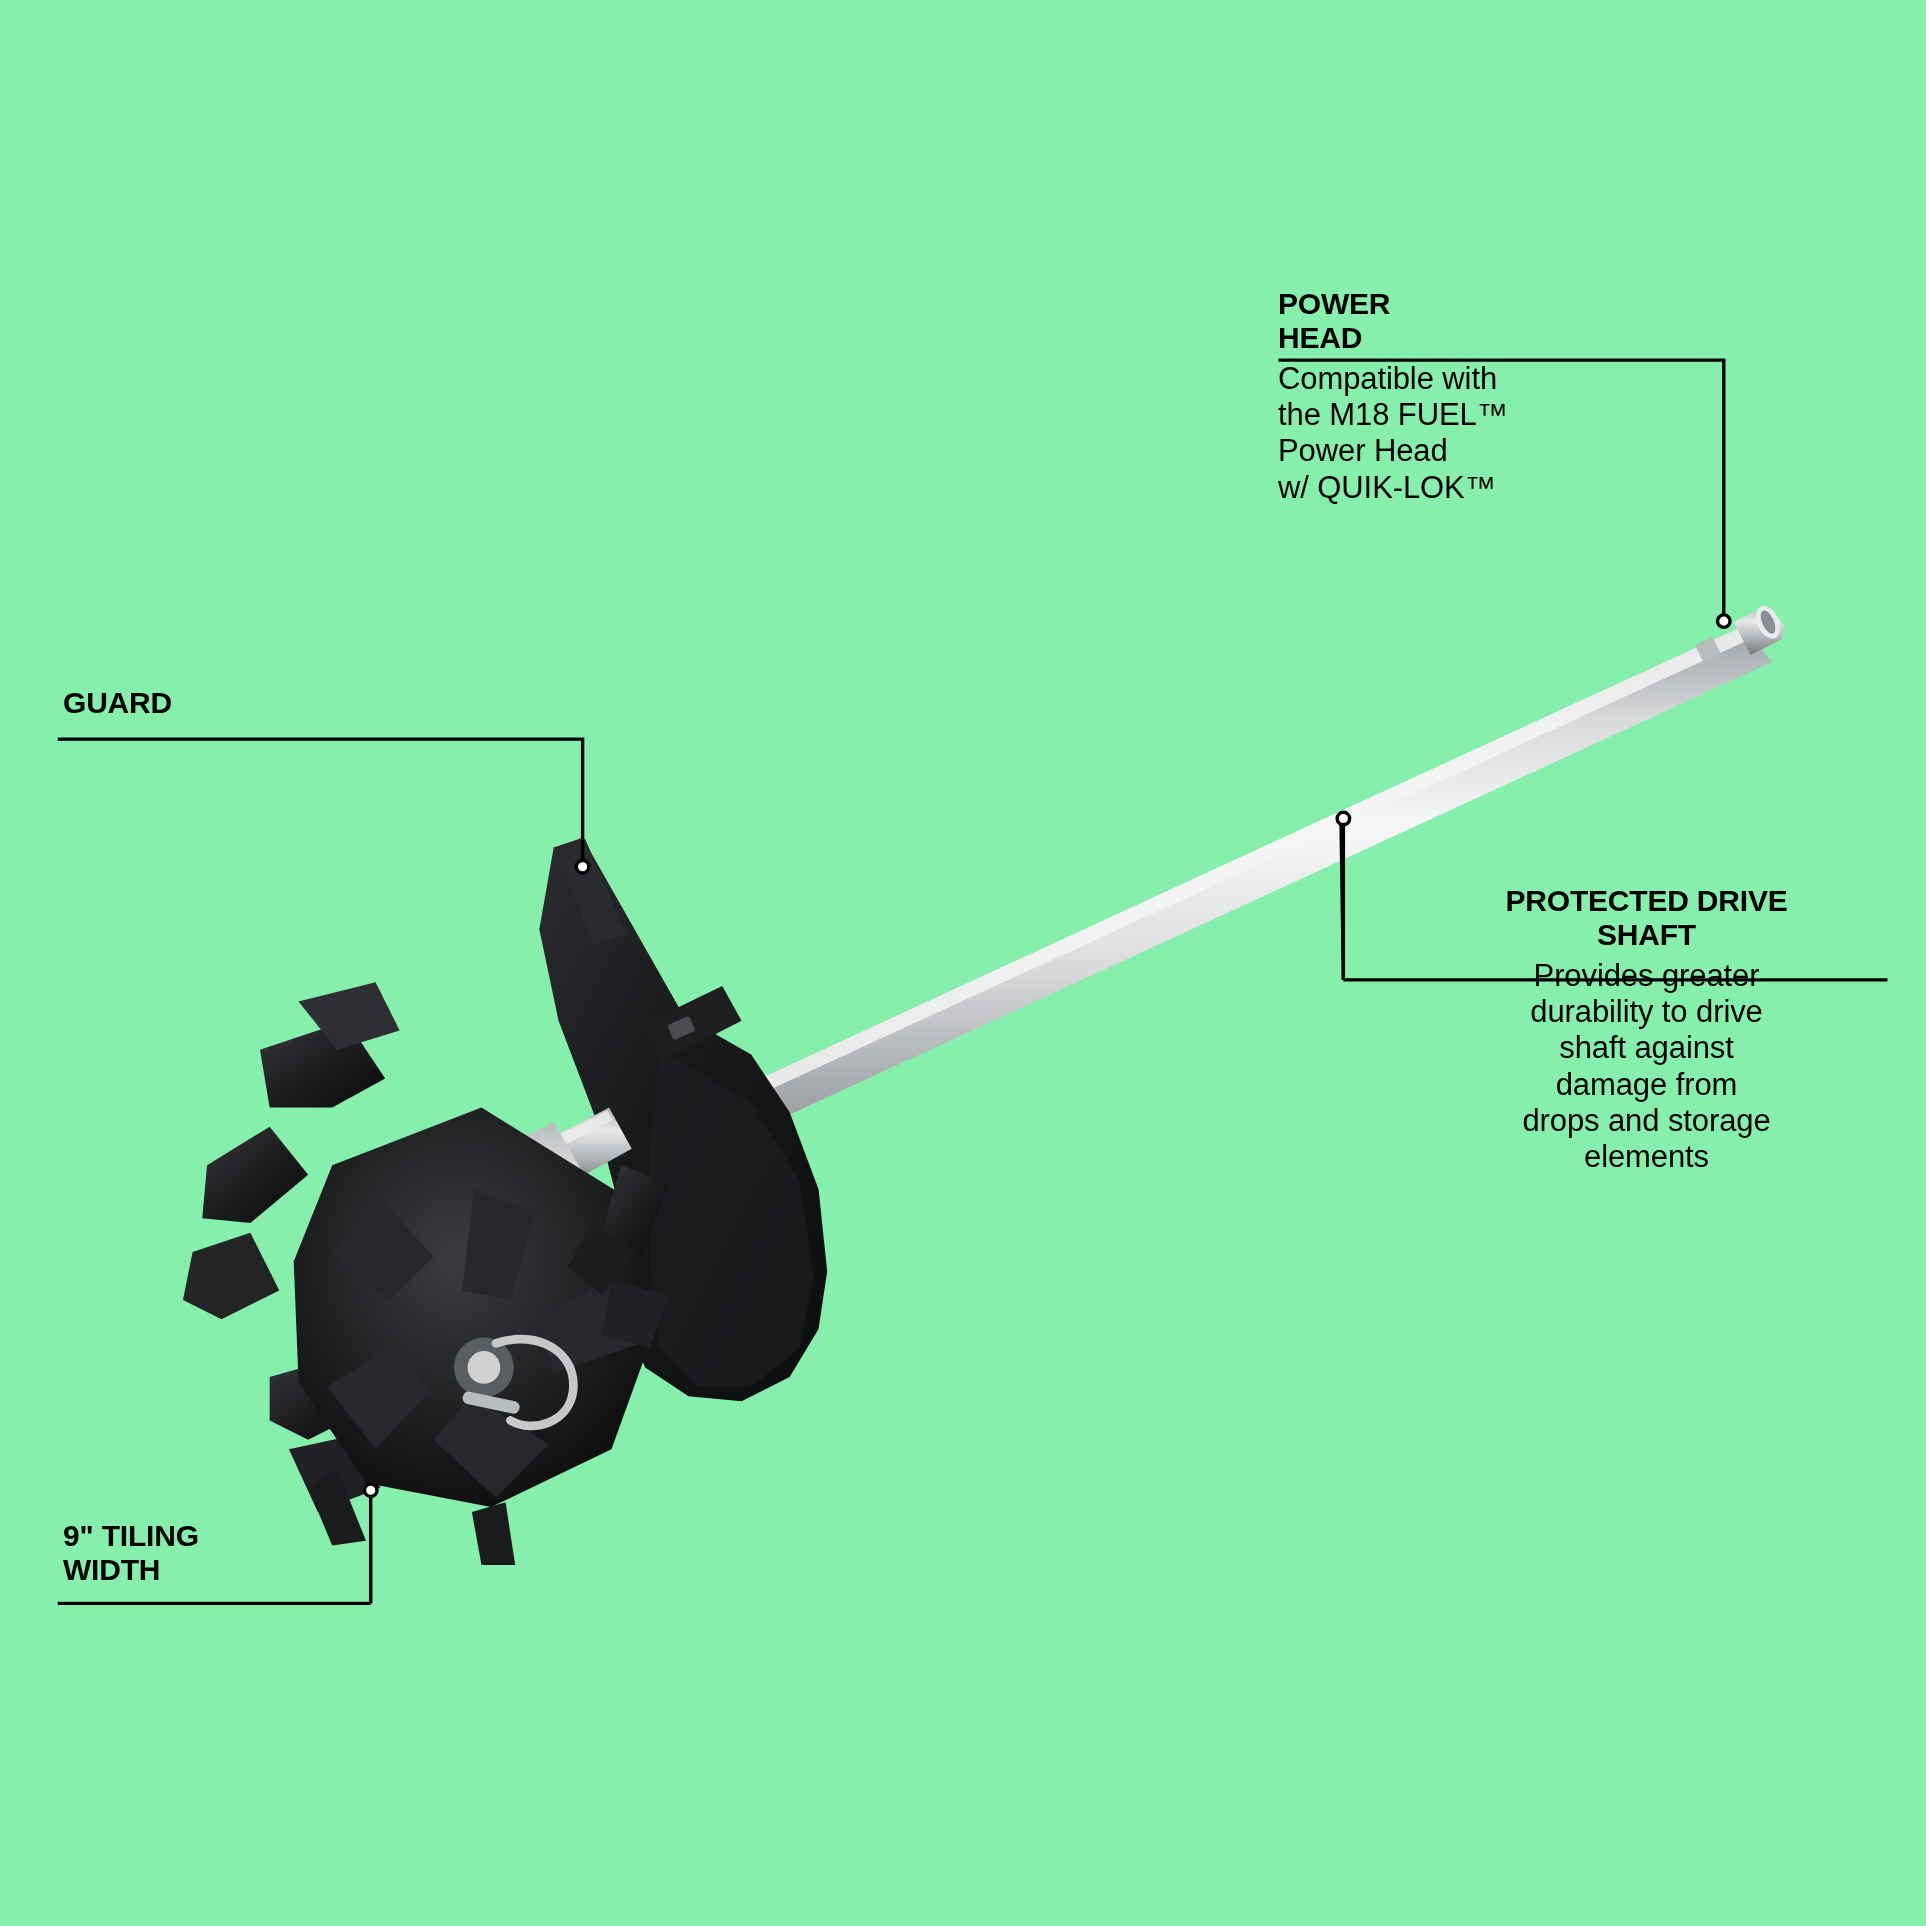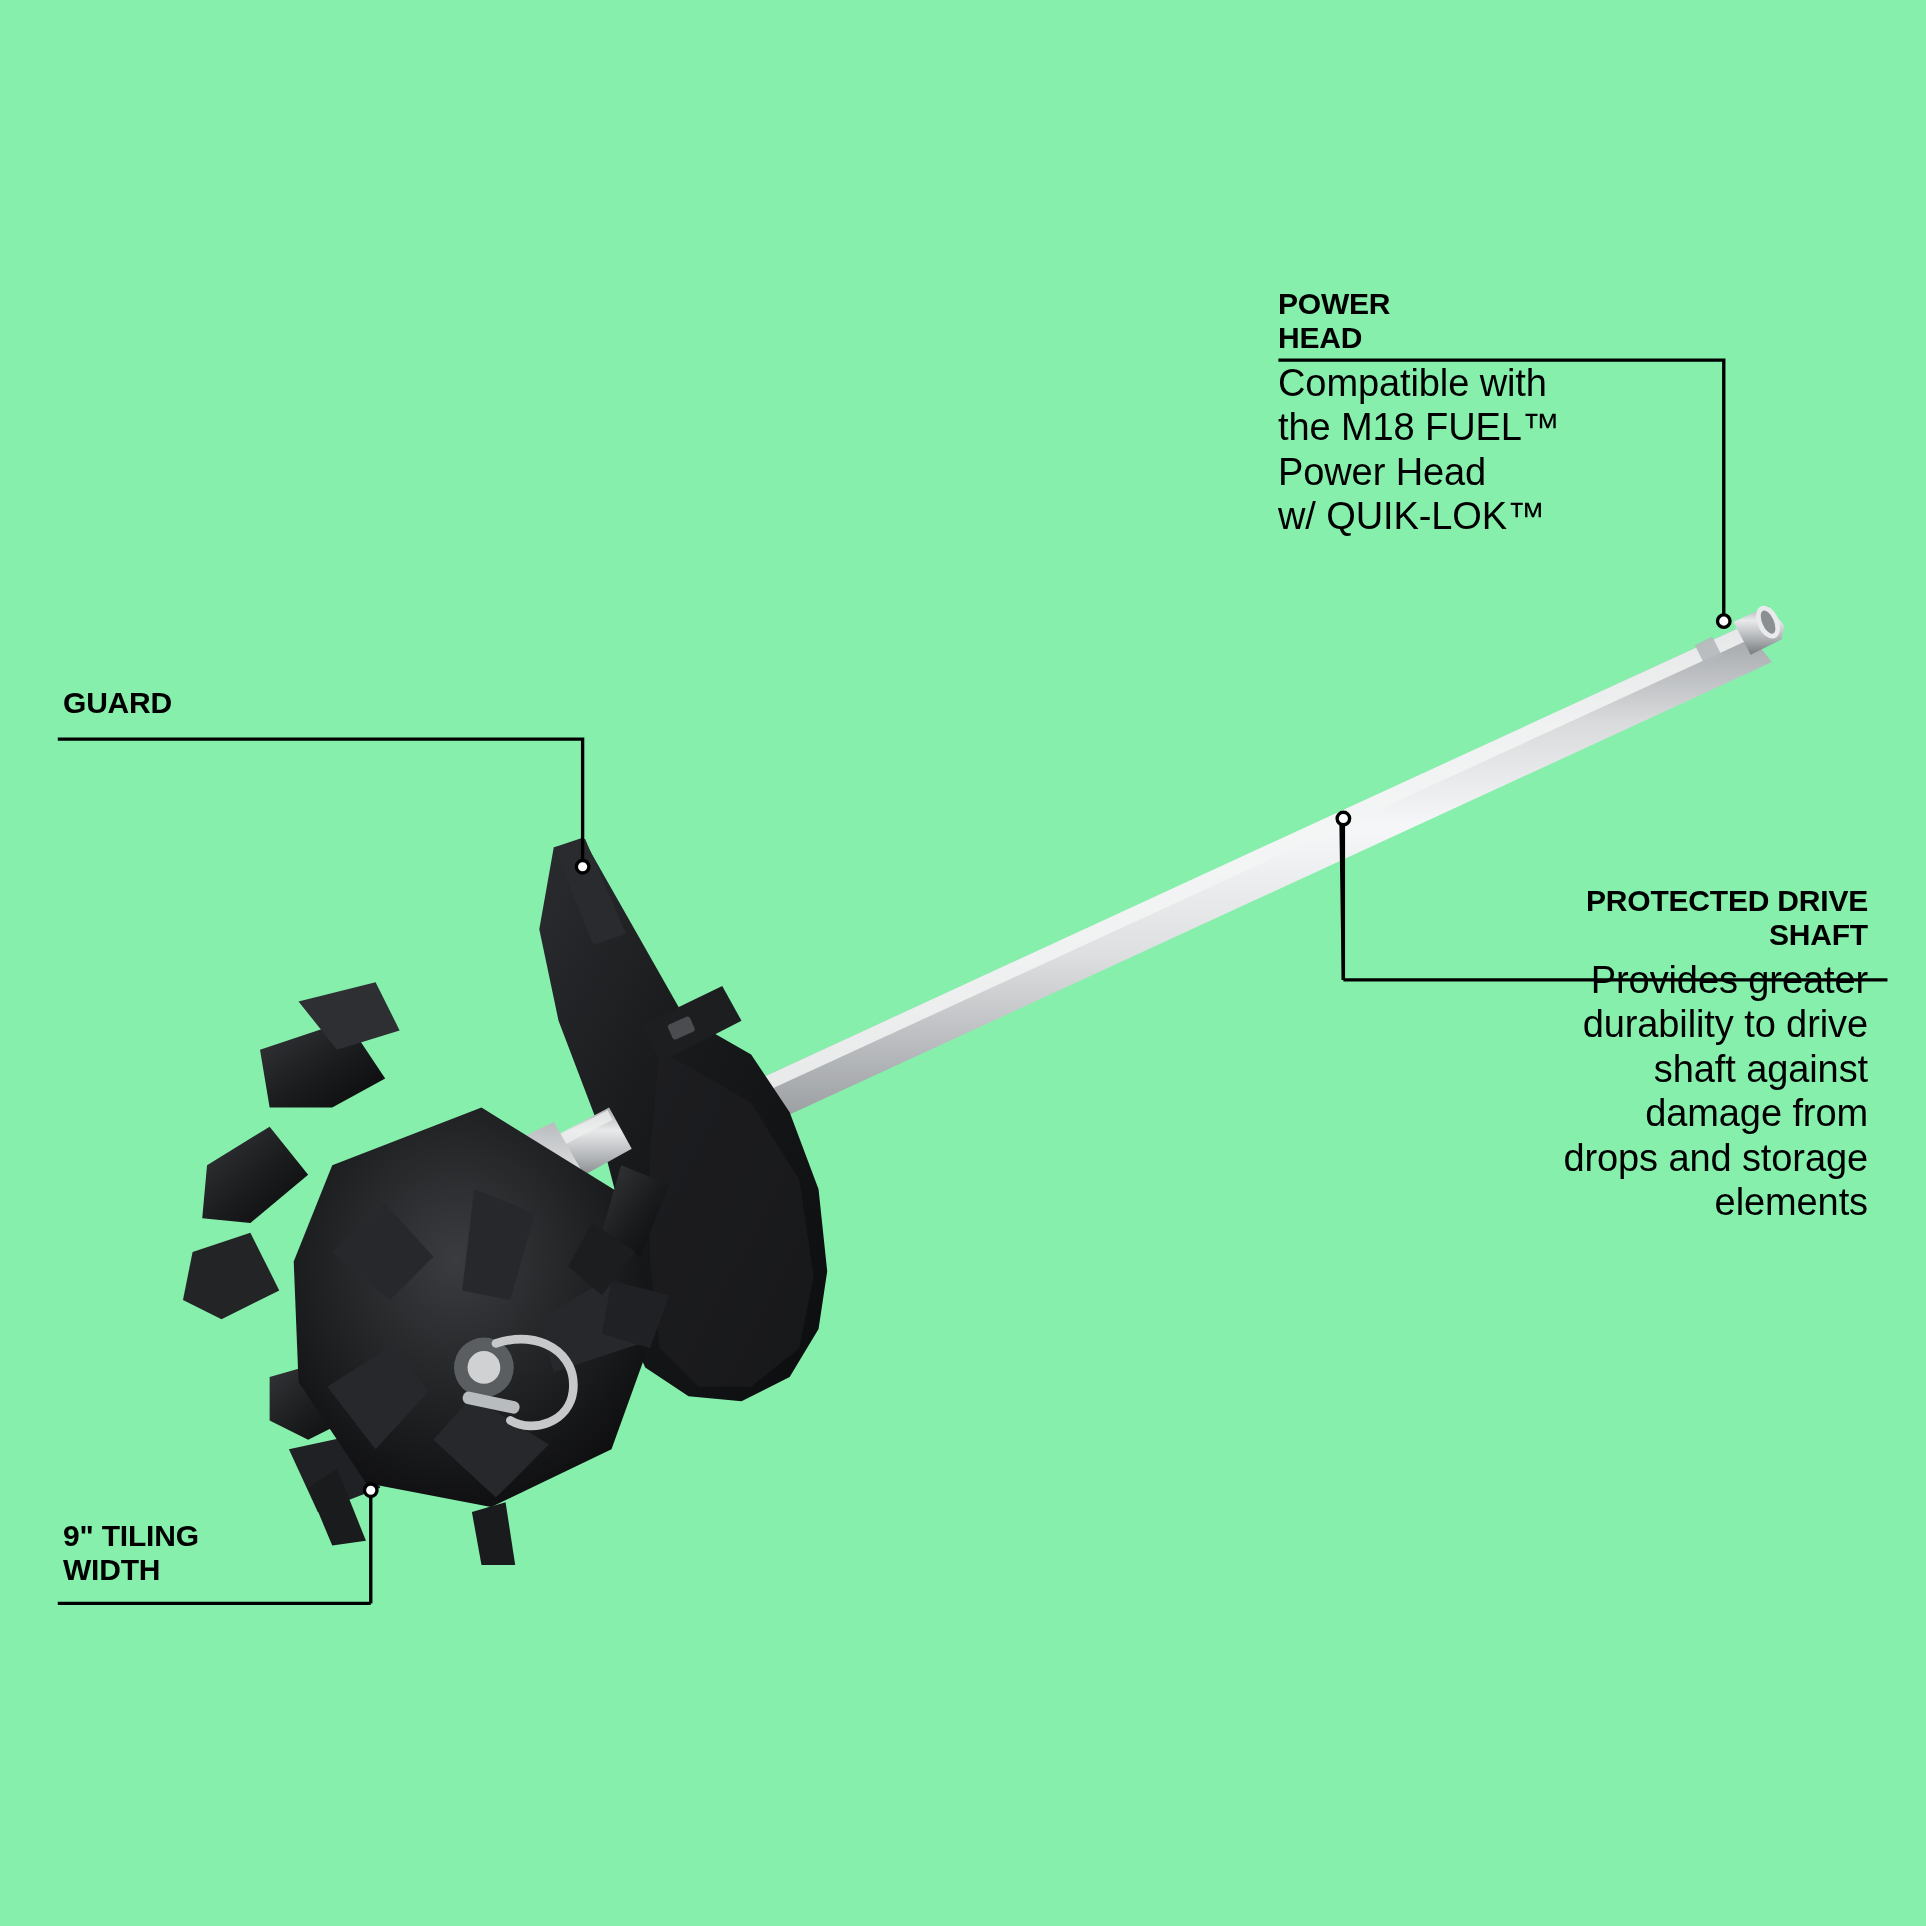--- a/index.html
+++ b/index.html
@@ -30,7 +30,7 @@
     white-space: pre-line;
   }
   .callout .body {
-    font-size: 38px;
+    font-size: 31px;
     line-height: 1.17;
     letter-spacing: -0.1px;
     margin: 0;

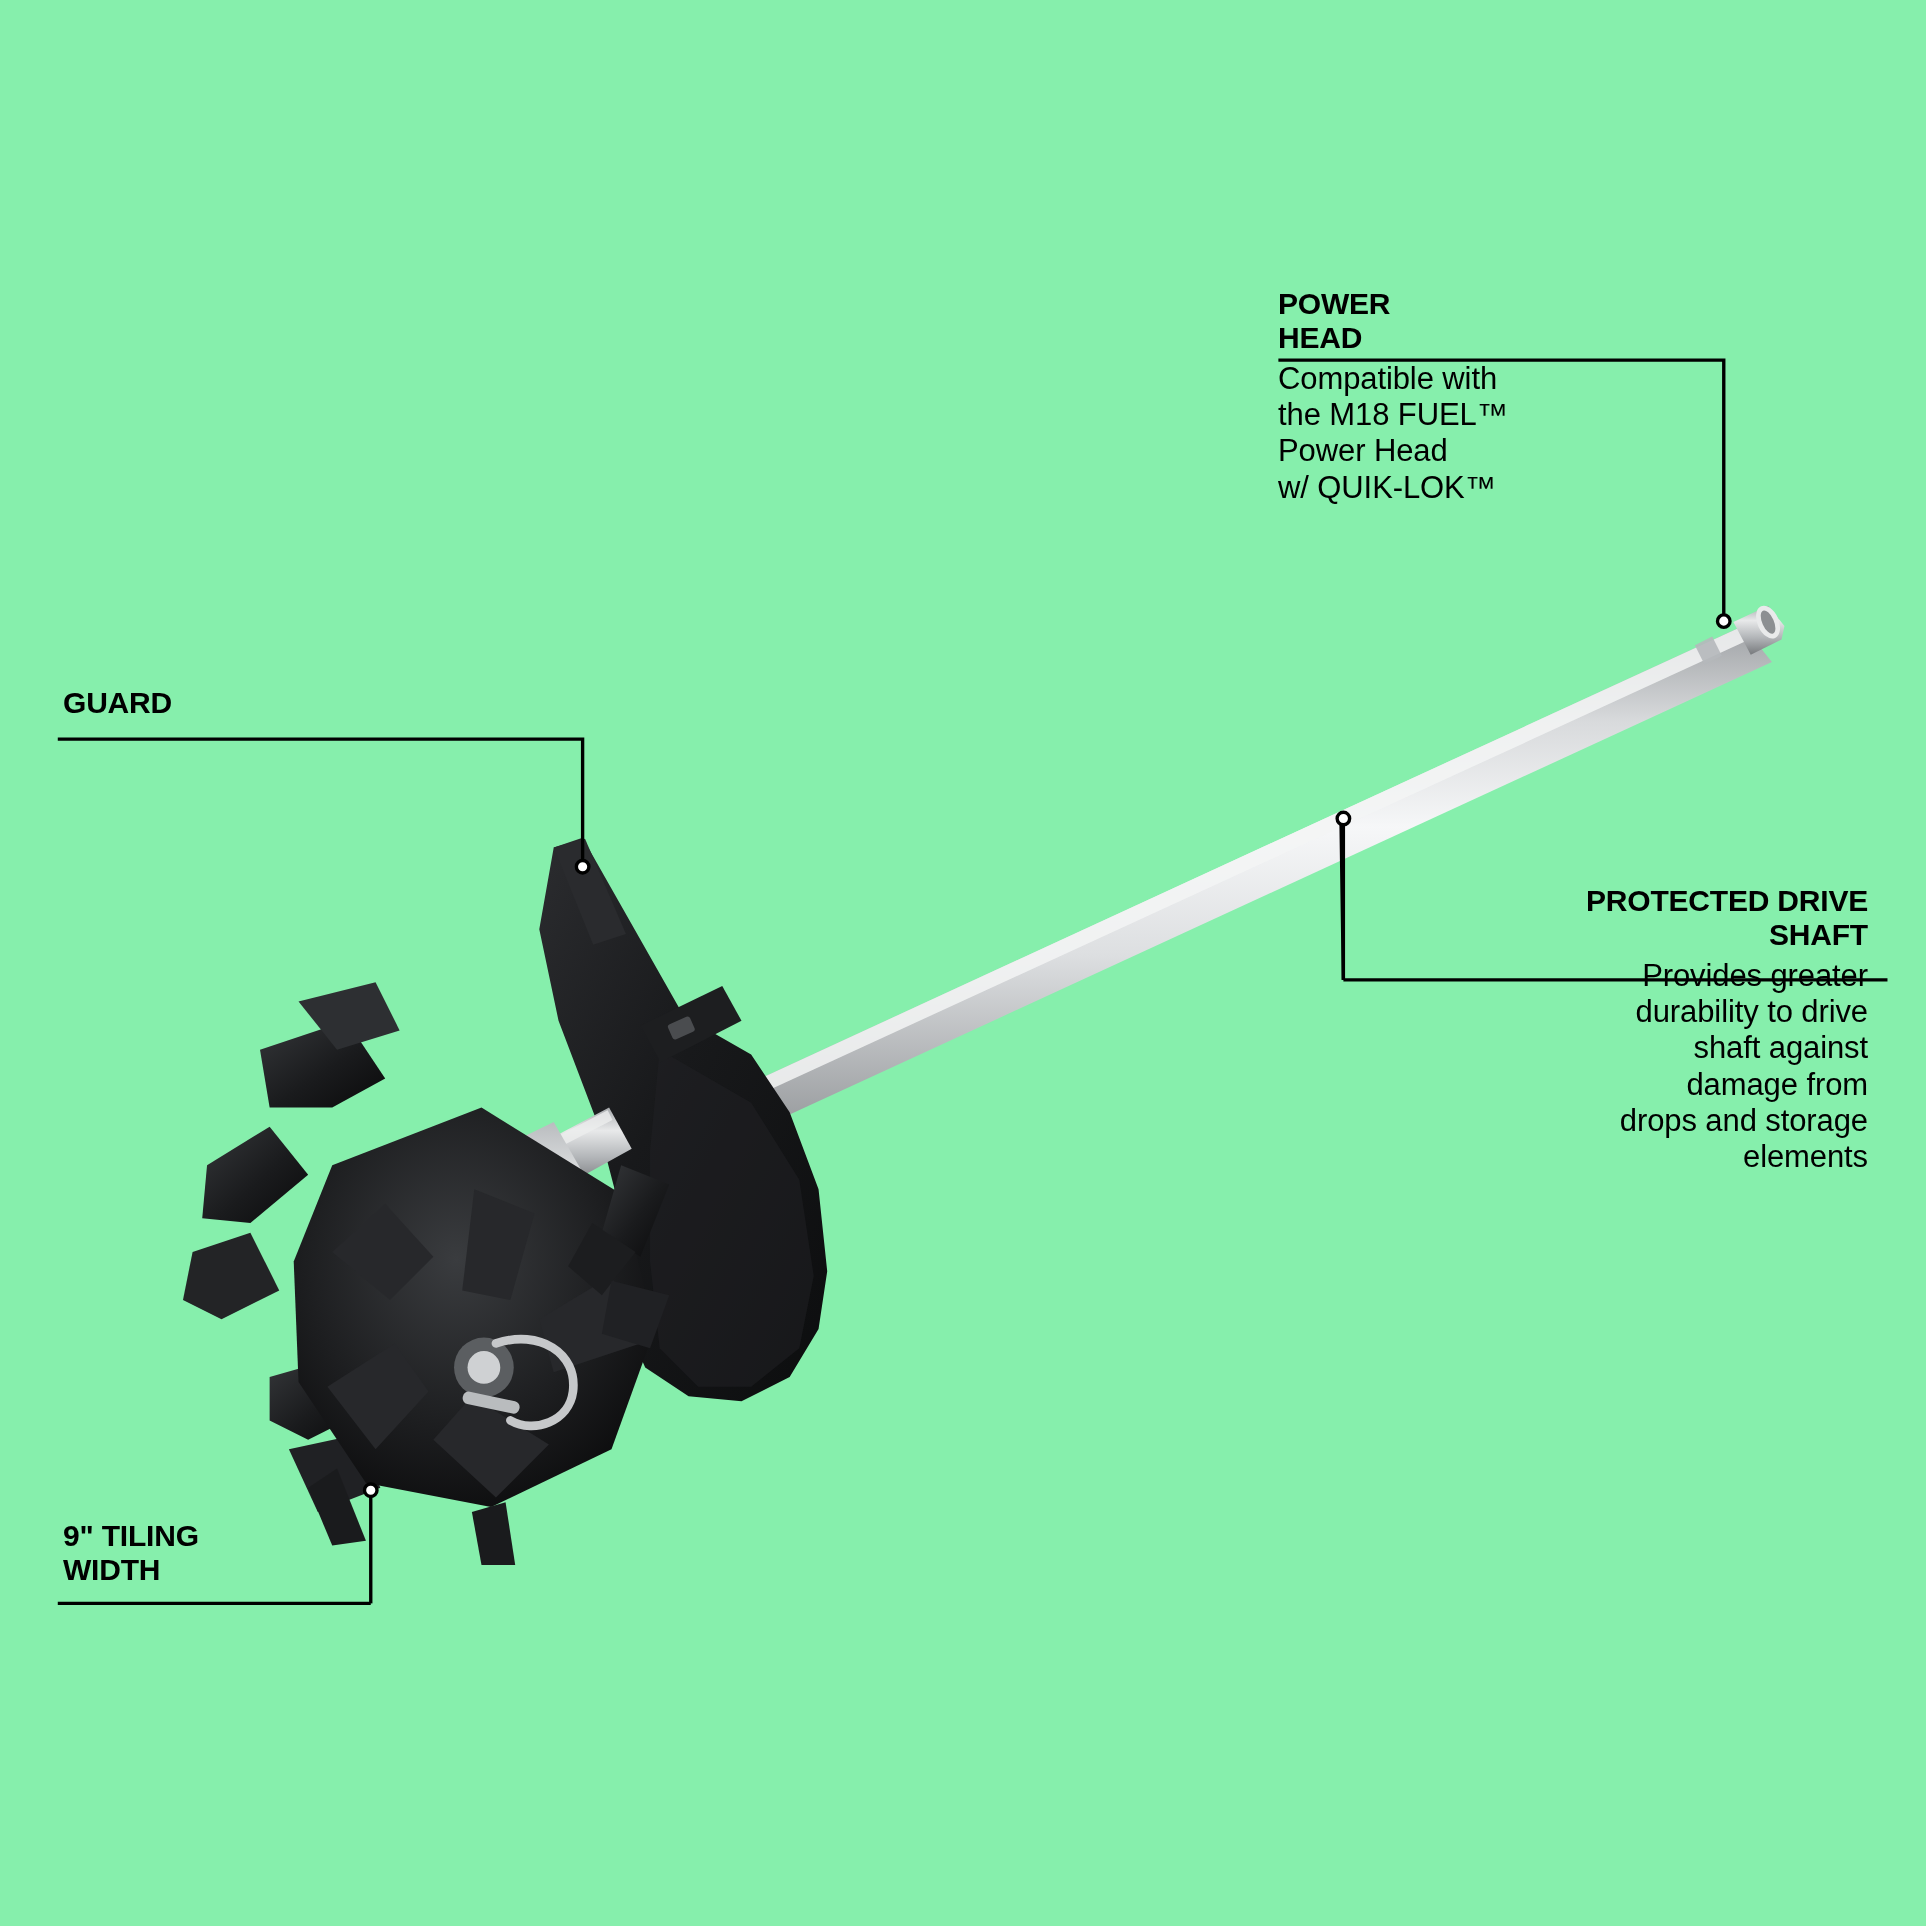--- a/index.html
+++ b/index.html
@@ -37,7 +37,7 @@
     white-space: pre-line;
   }
   .align-left  { text-align: left; }
-  .align-right { text-align: right; }
+  .align-right { text-align: center; }
 
   
   #leaders {

